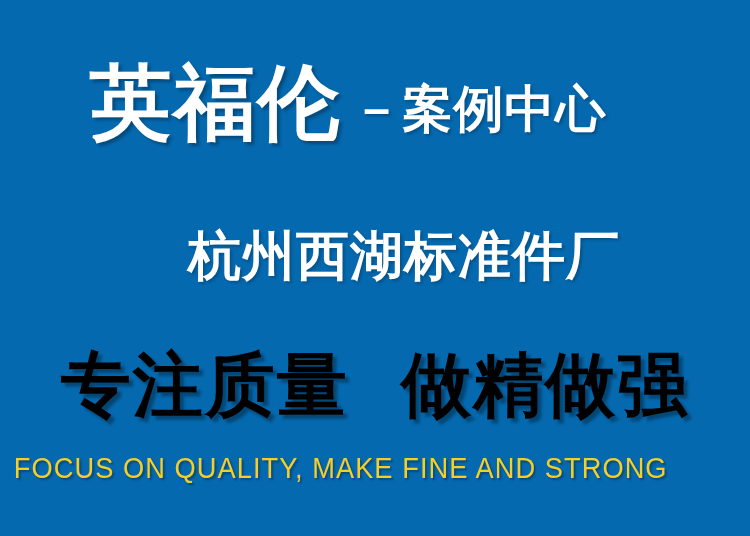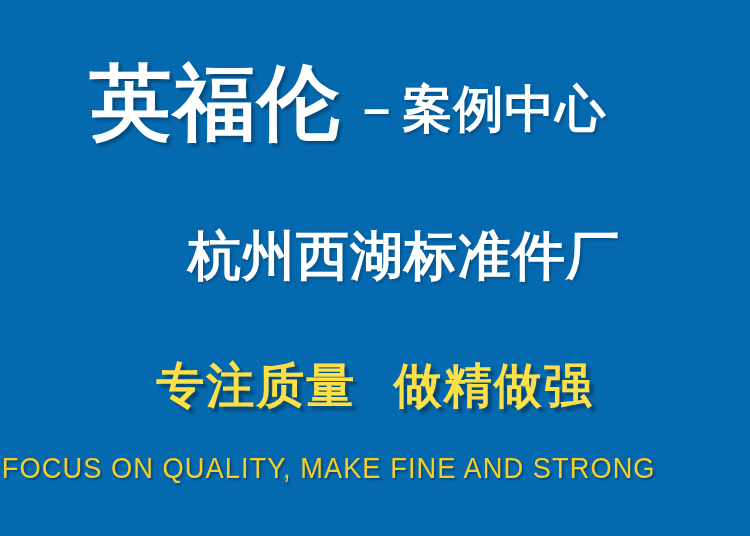--- a/index.html
+++ b/index.html
@@ -92,9 +92,9 @@
   .slogan-cn {
     font-family: "DejaVu Sans", "Liberation Sans", sans-serif;
     font-weight: bold;
-    font-size: 48px;
+    font-size: 70px;
     line-height: 1;
-    color: #fde047;
+    color: #000000;
     letter-spacing: 2px;
     text-shadow: 4px 4px 3px rgba(0,0,0,0.33);
   }

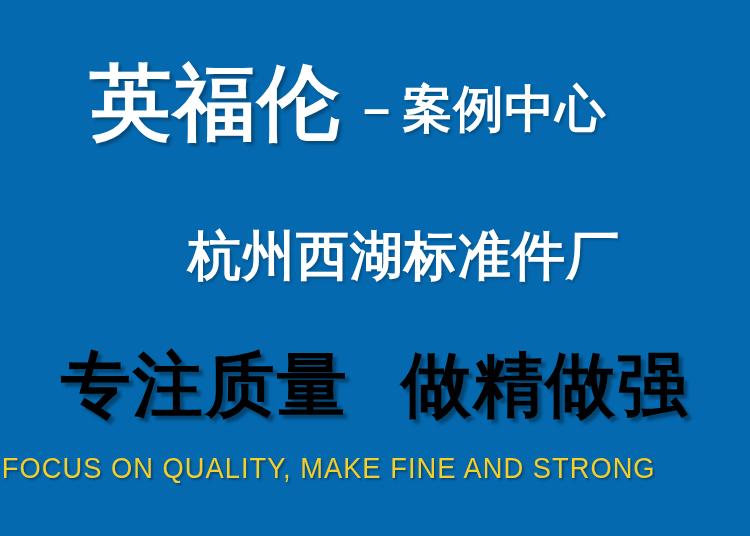--- a/index.html
+++ b/index.html
@@ -102,7 +102,7 @@
   
   .english-row {
     position: absolute;
-    left: 0;
+    left: 12px;
     top: 450px;
     width: 658px;
     height: 36px;

